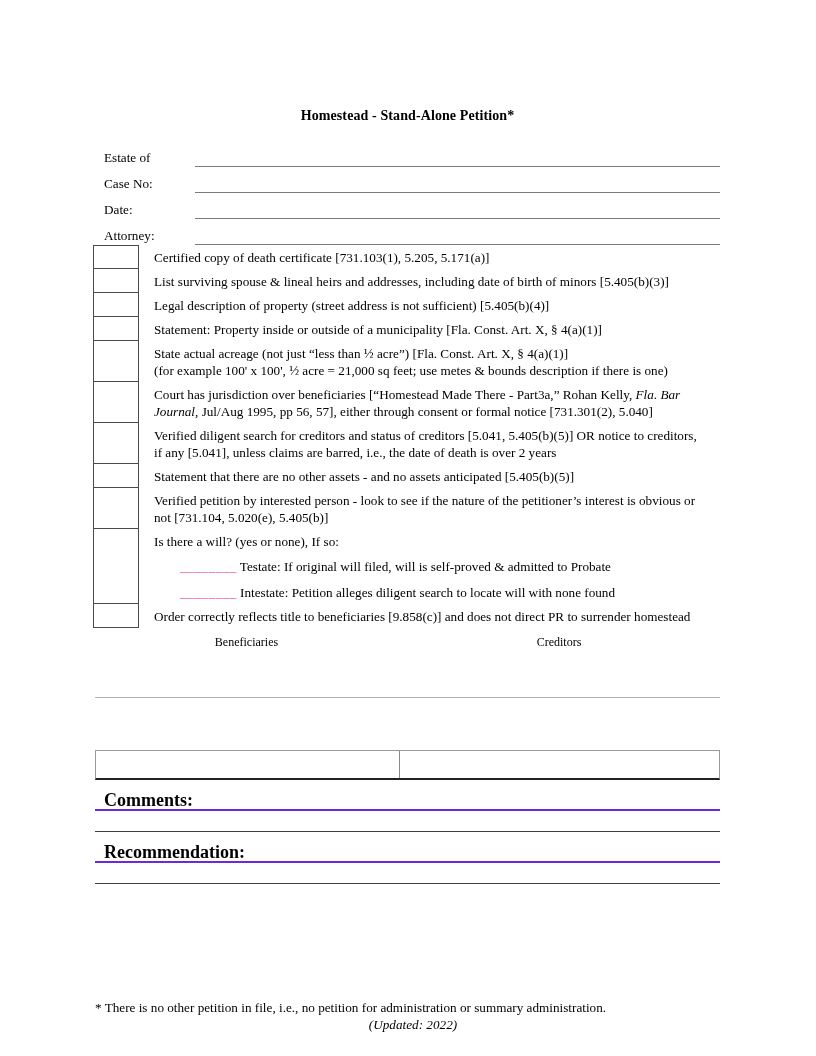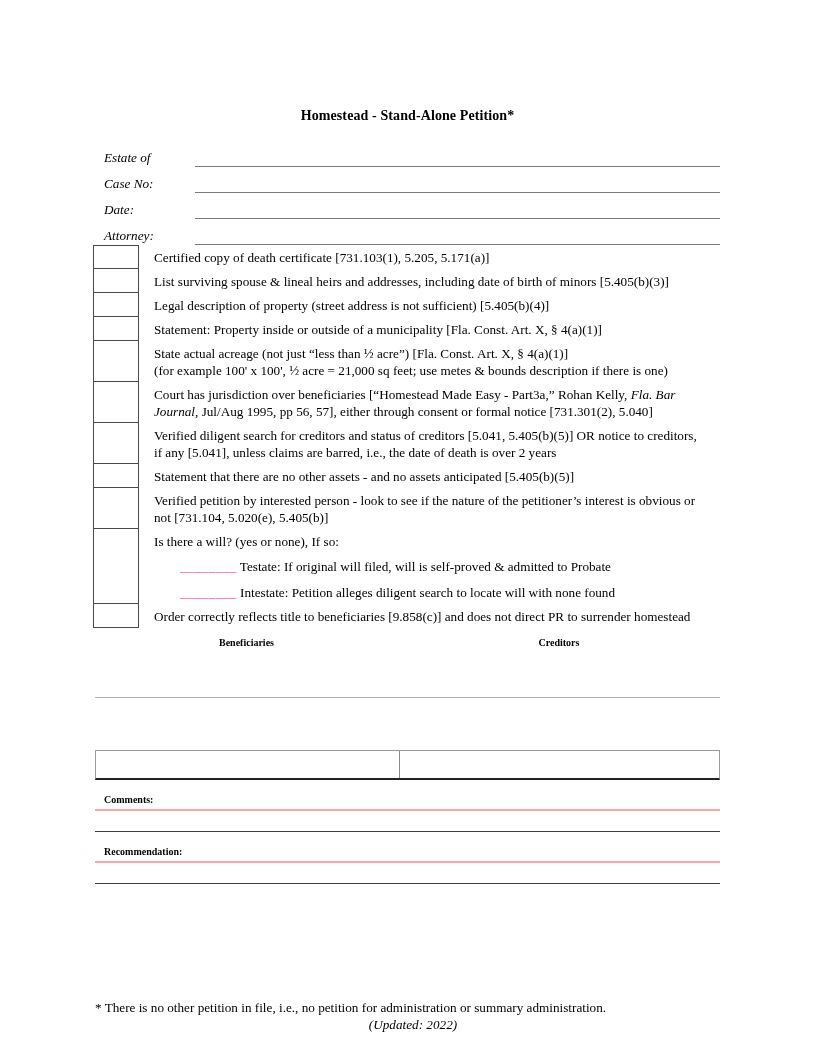--- a/index.html
+++ b/index.html
@@ -18,7 +18,7 @@
     margin-bottom:24px;letter-spacing:.1px;
   }
   
-  .field-row{position:relative;height:26px;font-style:italic;}
+  .field-row{position:relative;height:26px;}
   .field-label{position:absolute;left:9px;top:2px;font-size:13.2px;line-height:15px;}
   .field-line{position:absolute;left:100px;right:0;top:18px;border-top:1px solid #7a7a7a;height:0;}
   

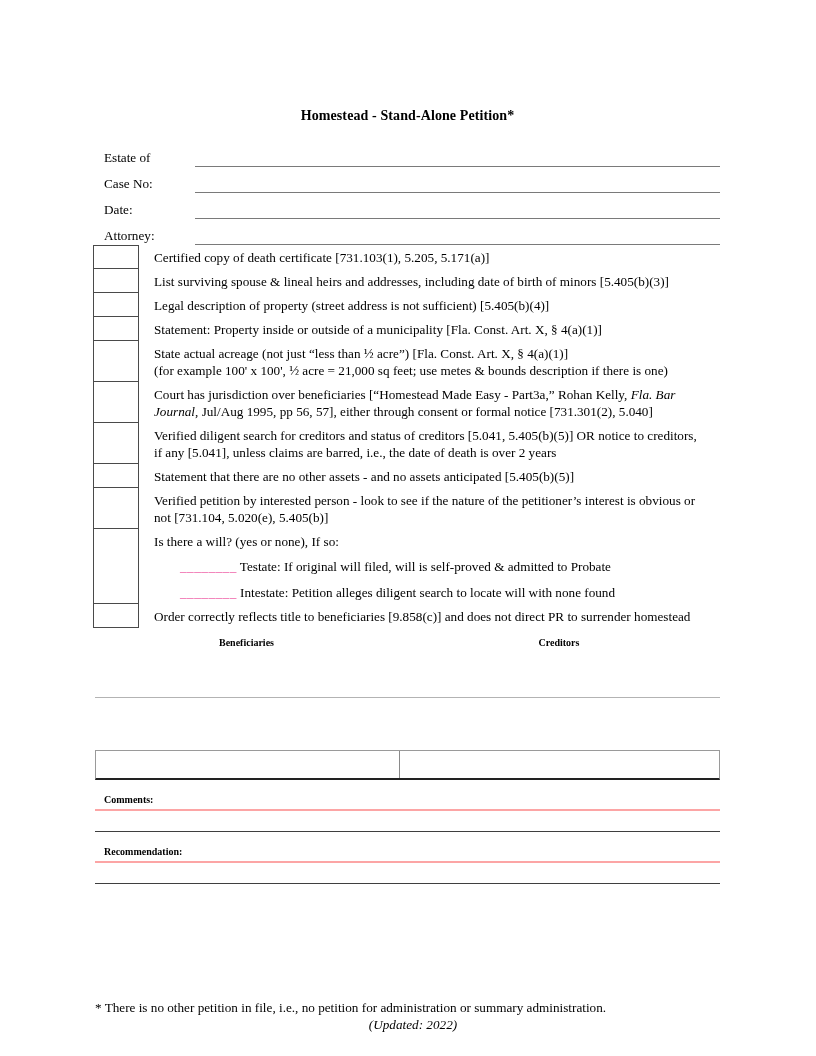--- a/index.html
+++ b/index.html
@@ -118,7 +118,7 @@
         <div class="chk-row">
           <div class="chk-box"></div>
           <div class="chk-text">
-            <div class="chk-line"><span>Court has jurisdiction over beneficiaries [“Homestead Made Easy - Part3a,” Rohan Kelly, </span><i>Fla. Bar</i></div>
+            <div class="chk-line"><span>Court has jurisdiction over beneficiaries [“Homestead Made There - Part3a,” Rohan Kelly, </span><i>Fla. Bar</i></div>
             <div class="chk-line"><i>Journal</i><span>, Jul/Aug 1995, pp 56, 57], either through consent or formal notice [731.301(2), 5.040]</span></div>
           </div>
         </div>

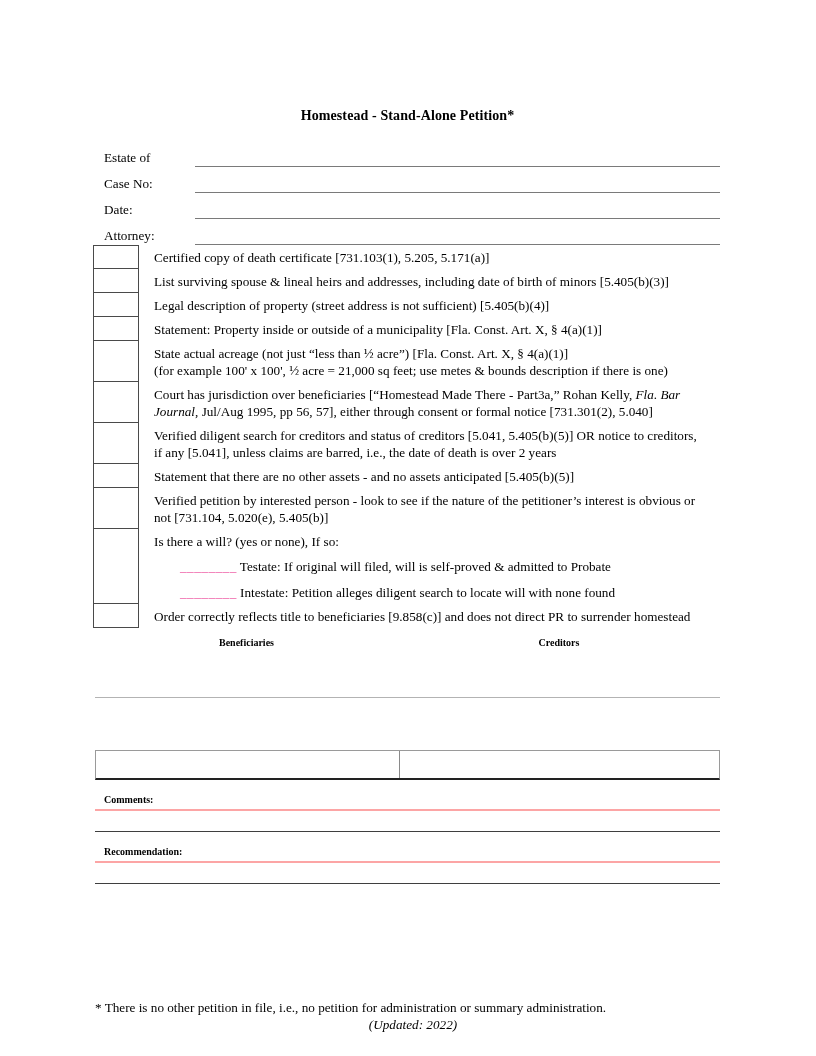--- a/index.html
+++ b/index.html
@@ -31,7 +31,7 @@
   .chk-sub{white-space:nowrap;margin-top:8.5px;padding-left:26px;}
   .blank{letter-spacing:.5px;color:#ec4899;}
   
-  .col-headers{display:flex;margin-top:6px;font-weight:bold;font-size:10px;line-height:17px;}
+  .col-headers{display:flex;margin-top:6px;font-weight:normal;font-size:12px;line-height:17px;}
   .col-left{width:303px;text-align:center;}
   .col-right{flex:1;text-align:center;}
   .divider{margin-top:46px;border-top:1px solid #b3b3b3;height:0;}

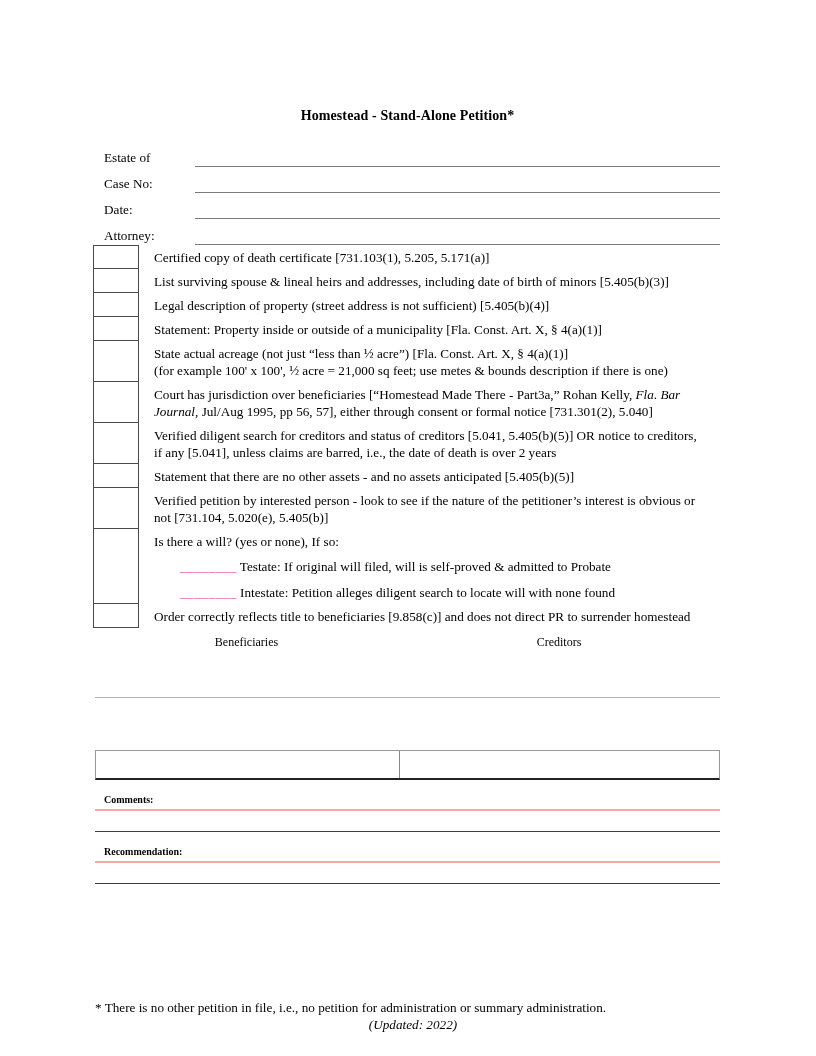--- a/index.html
+++ b/index.html
@@ -46,8 +46,8 @@
   
   .section{margin-top:12px;}
   .sec-label{
-    font-weight:bold;font-size:10px;line-height:16px;
-    padding:0 0 1px 9px;border-bottom:2px solid #fca5a5;
+    font-weight:bold;font-size:18px;line-height:16px;
+    padding:0 0 1px 9px;border-bottom:2px solid #6d28d9;
   }
   .rule{margin-top:20px;border-top:1.5px solid #3f3f3f;height:0;}
   

